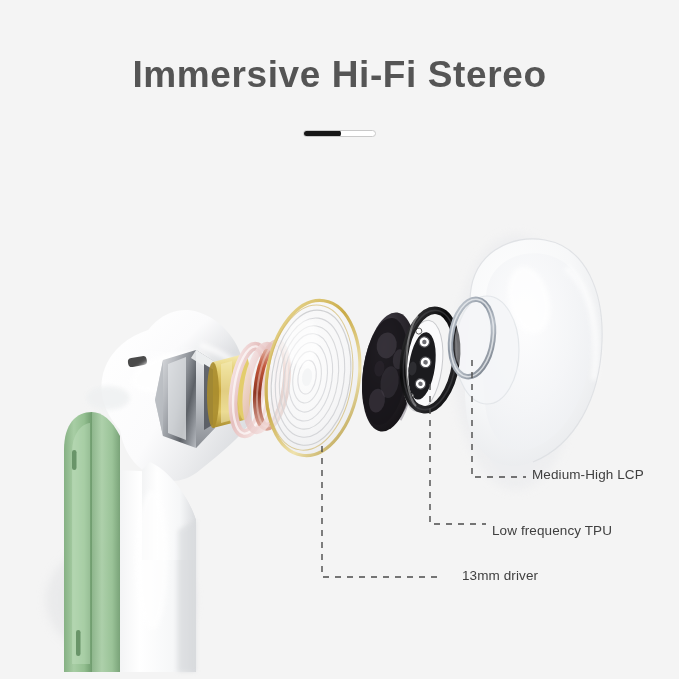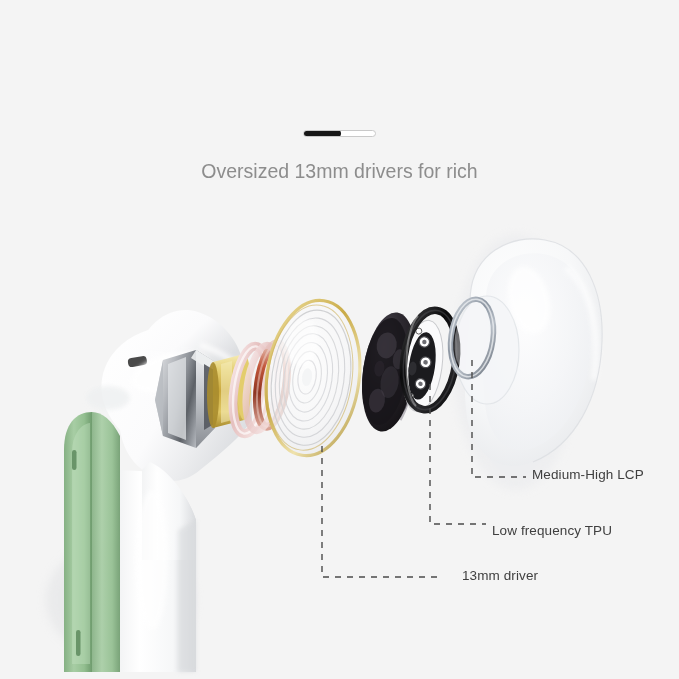--- a/index.html
+++ b/index.html
@@ -55,6 +55,7 @@
 
 <div id="stage">
 
+  <div class="title">Immersive Hi-Fi Stereo</div>
 
   <div class="divider">
     <div class="divider-fill"></div>

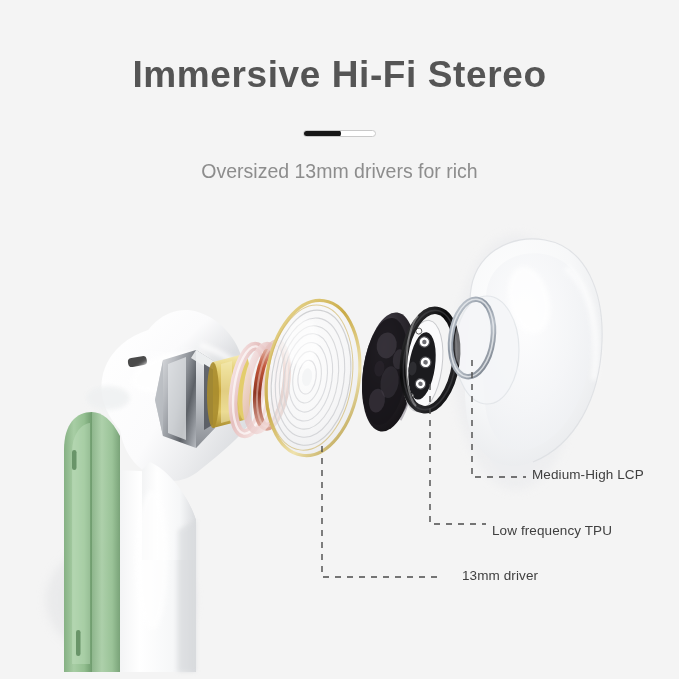--- a/index.html
+++ b/index.html
@@ -62,7 +62,6 @@
   </div>
 
   <div class="subtitle">
-    <div>Oversized 13mm drivers for rich</div>
   </div>
 
   <div class="product">

